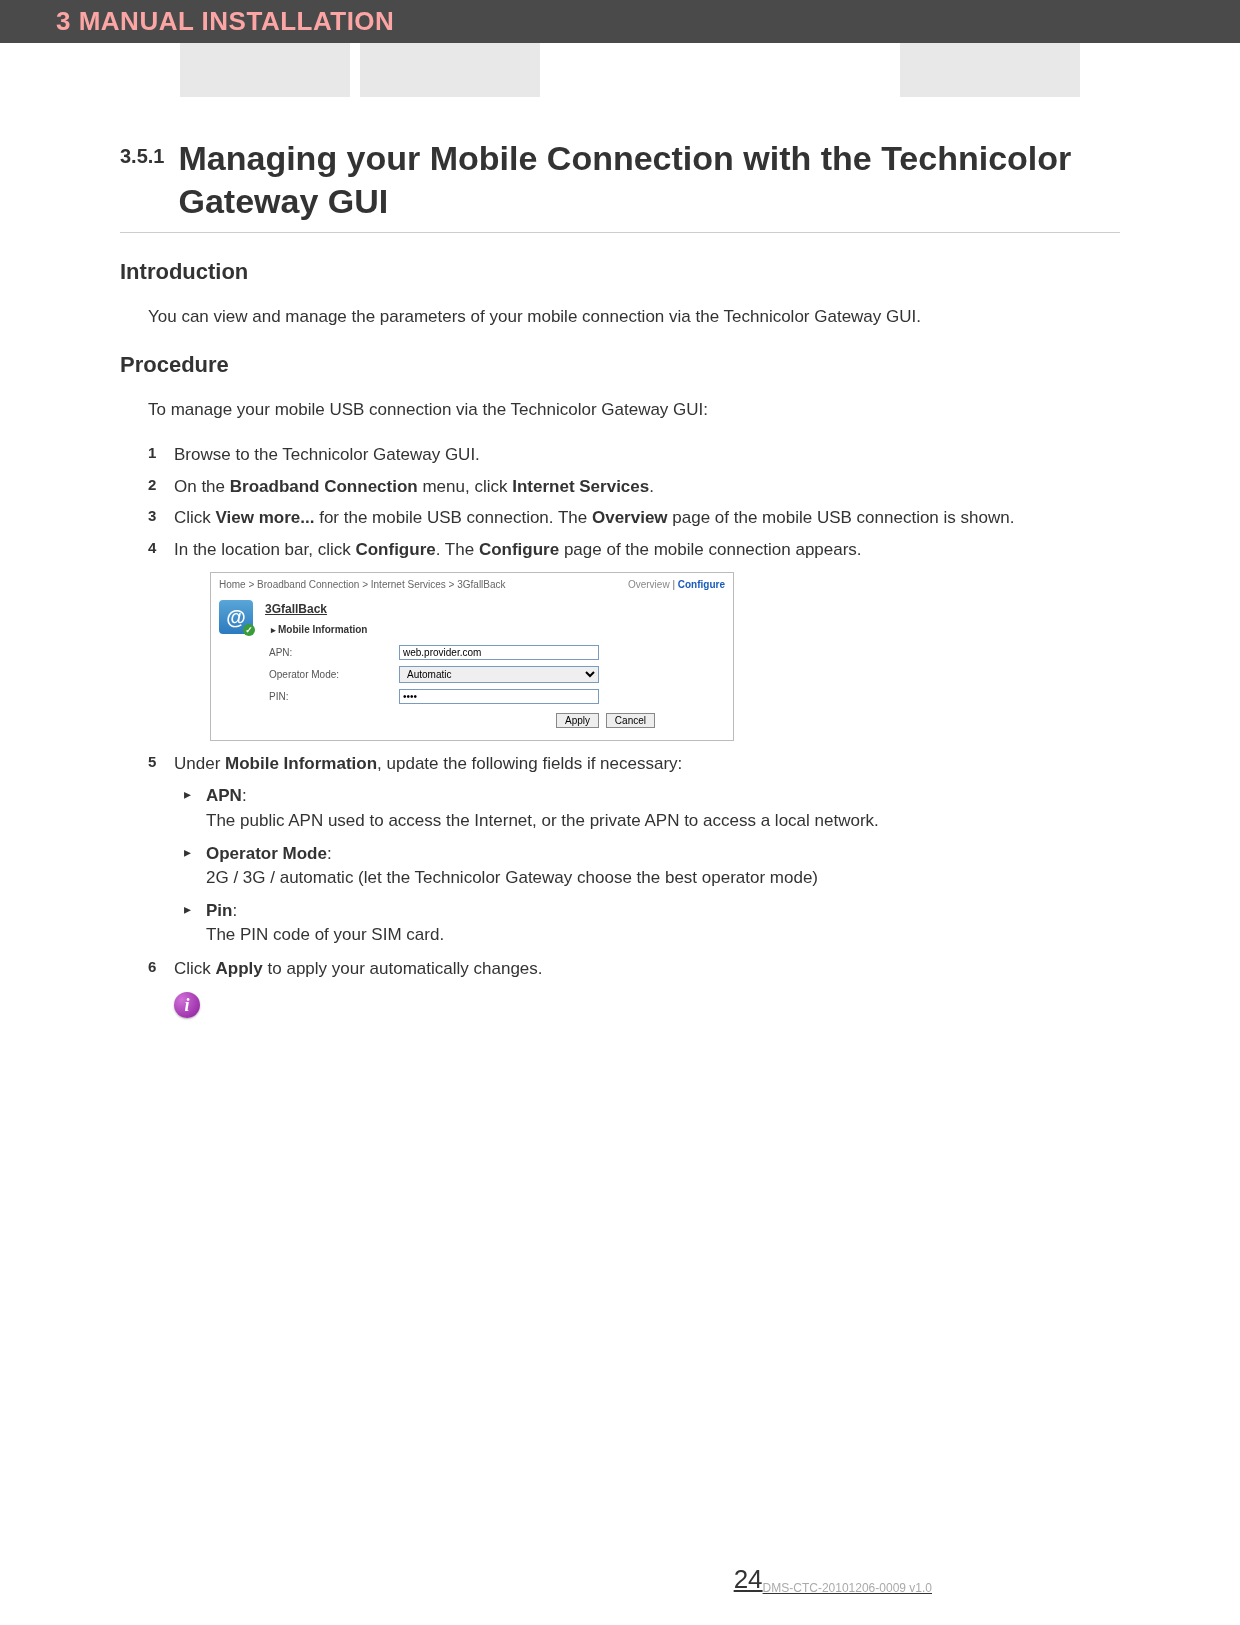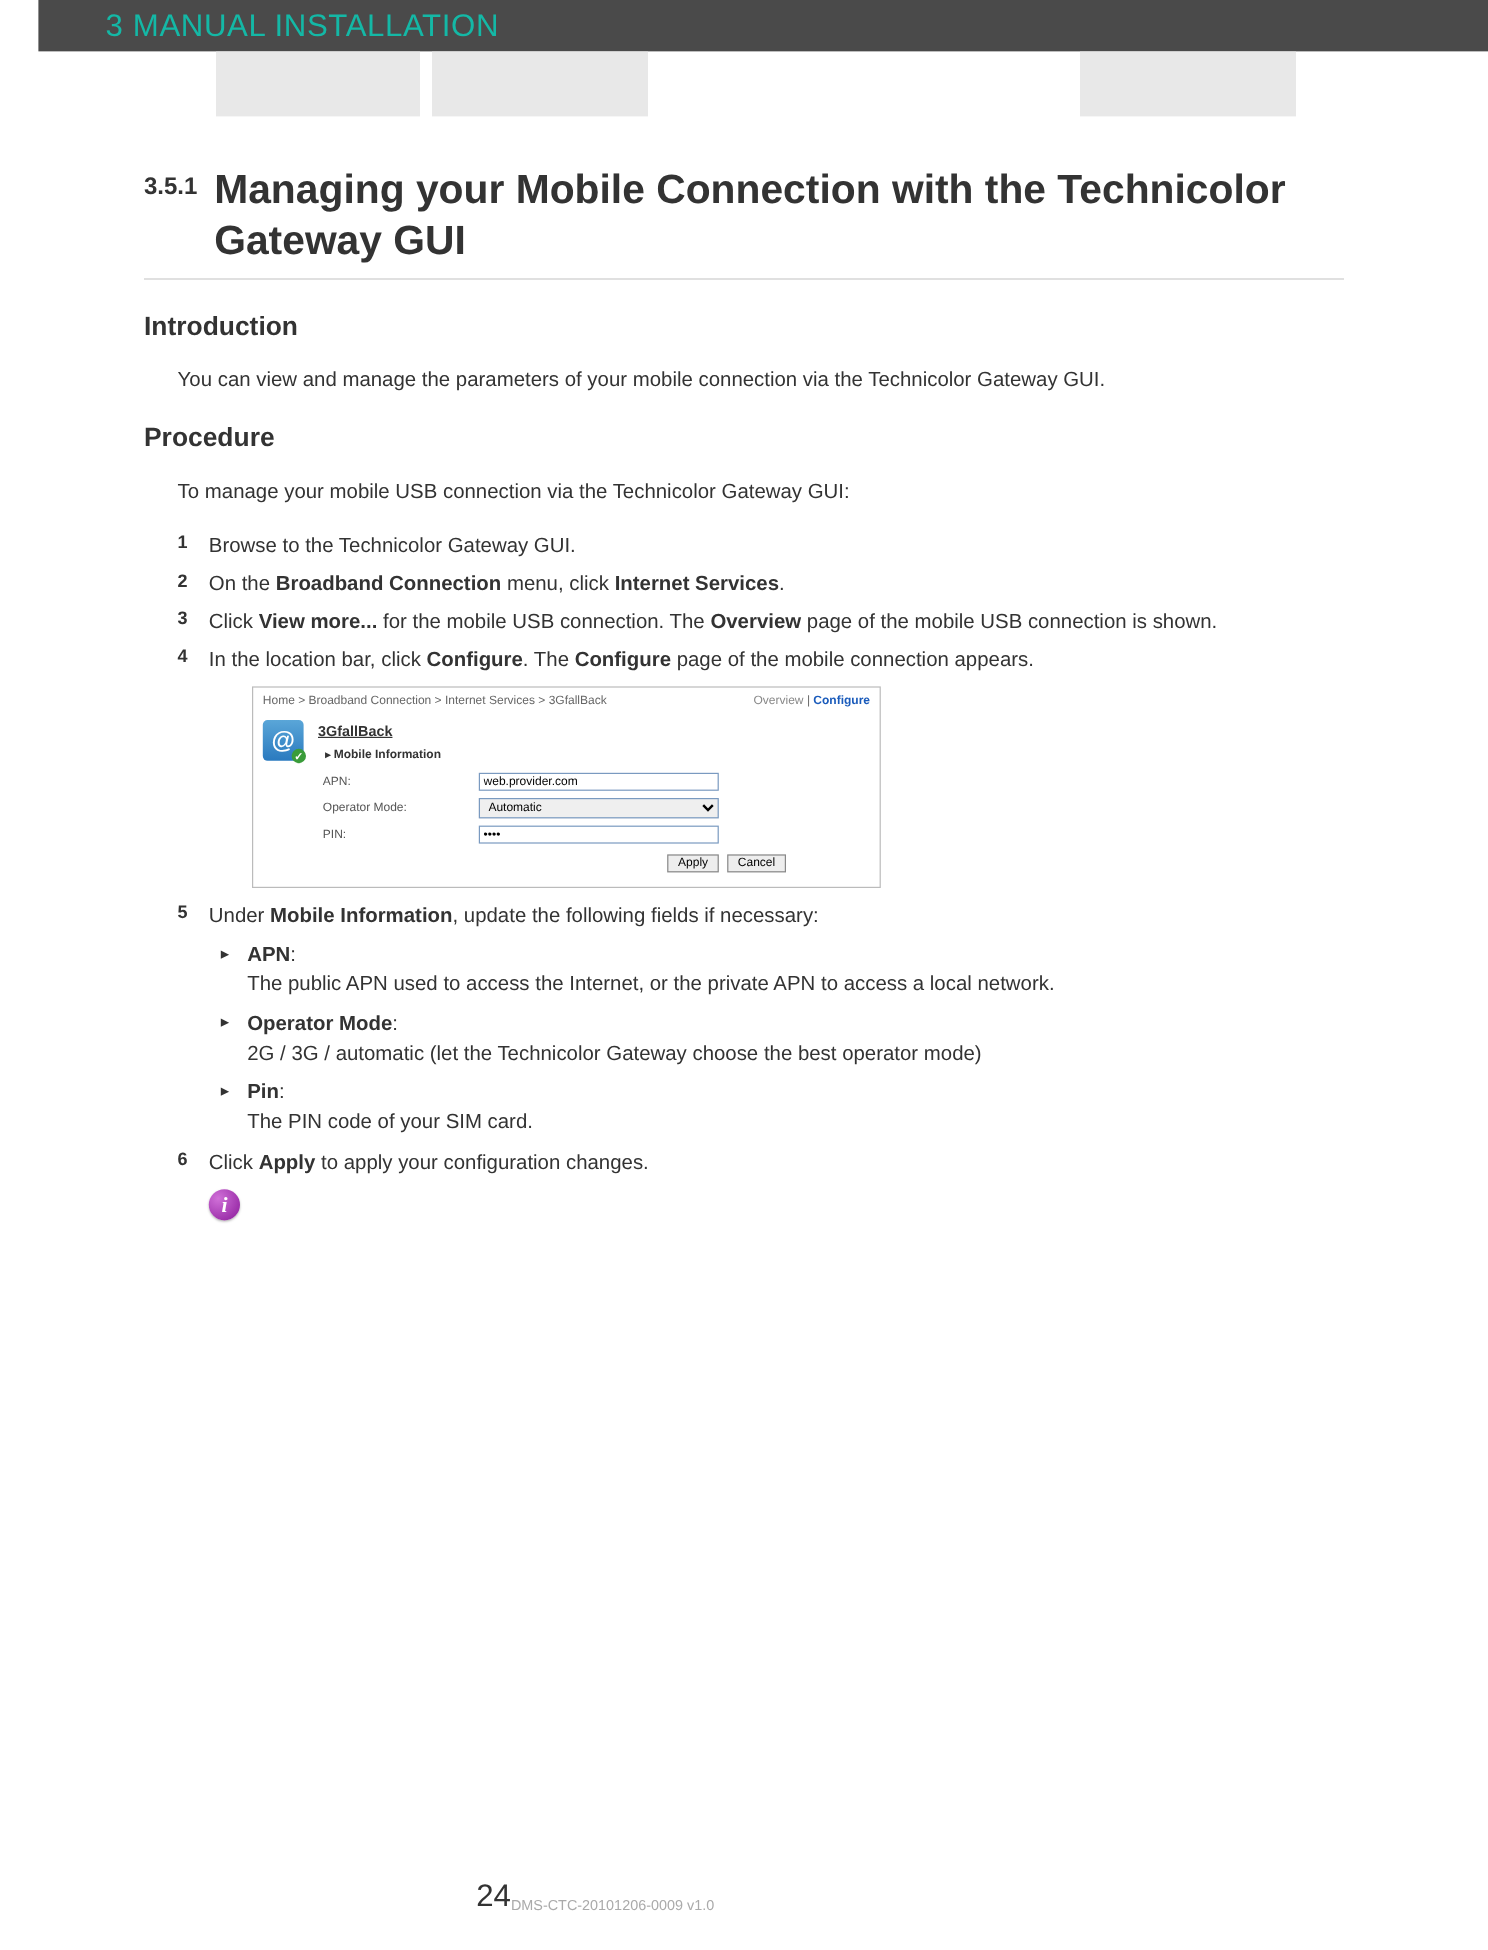--- a/index.html
+++ b/index.html
@@ -12,12 +12,11 @@
   }
   .header-bar {
     background: #4a4a4a;
-    color: #14b8a6;
+    color: #fca5a5;
     padding: 6px 0 6px 56px;
     font-size: 26px;
-    font-weight: 400;
+    font-weight: 700;
     letter-spacing: 0.5px;
-    margin-left: 32px;
   }
   .tab-strip {
     height: 54px;

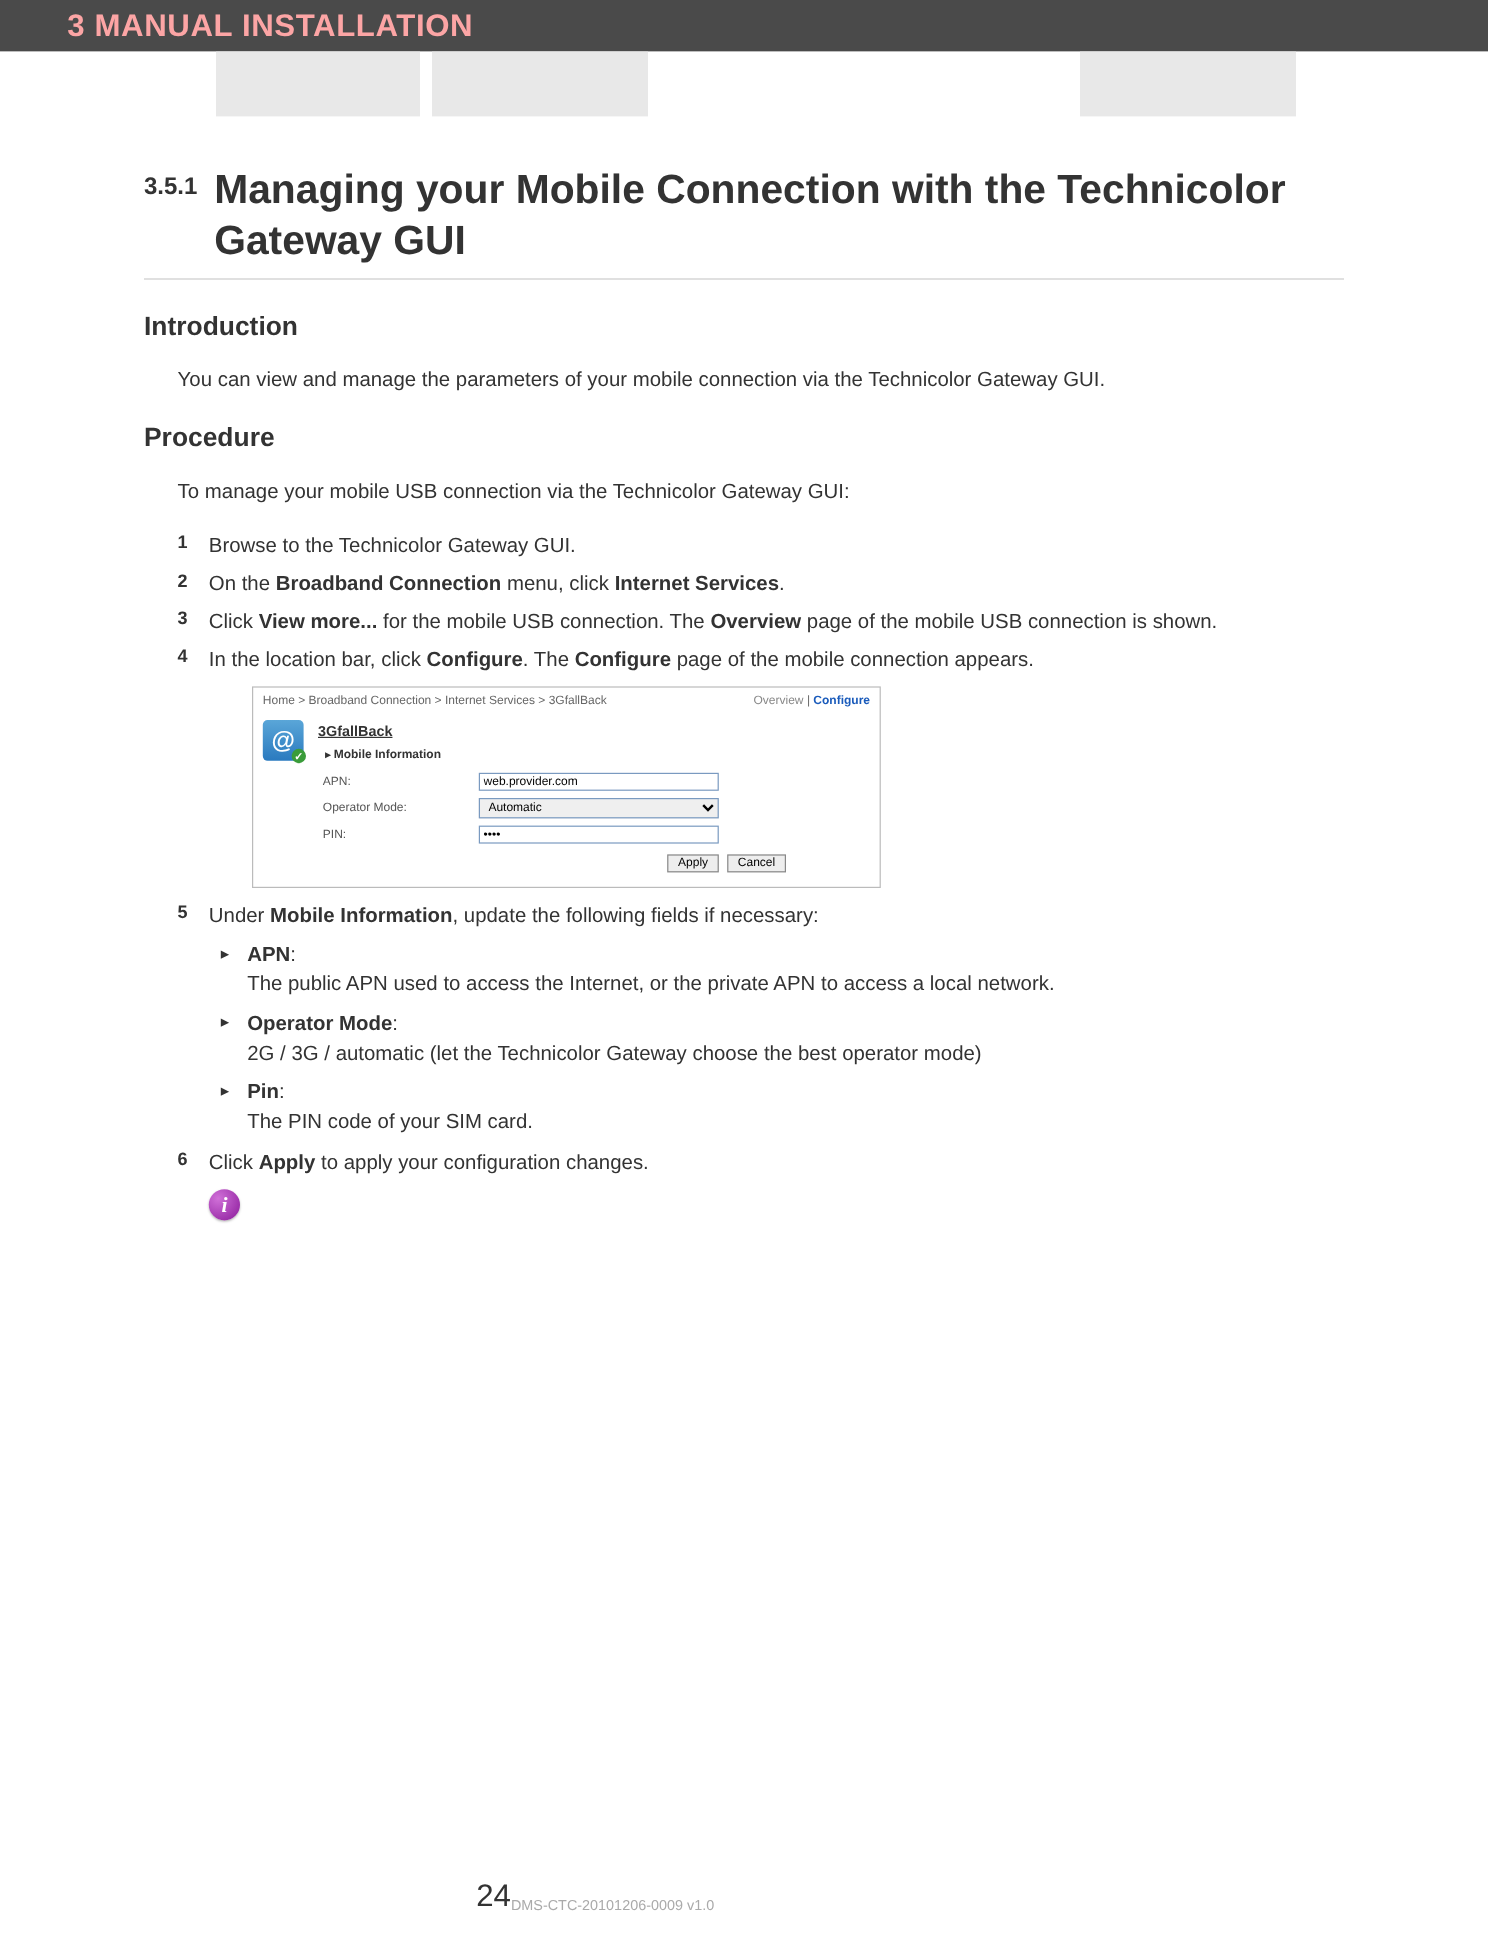--- a/index.html
+++ b/index.html
@@ -304,7 +304,7 @@
       </li>
 
       <li>
-        <span>Click </span><b>Apply</b><span> to apply your configuration changes.</span>
+        <span>Click </span><b>Apply</b><span> to apply your automatically changes.</span>
       </li>
     </ol>
 

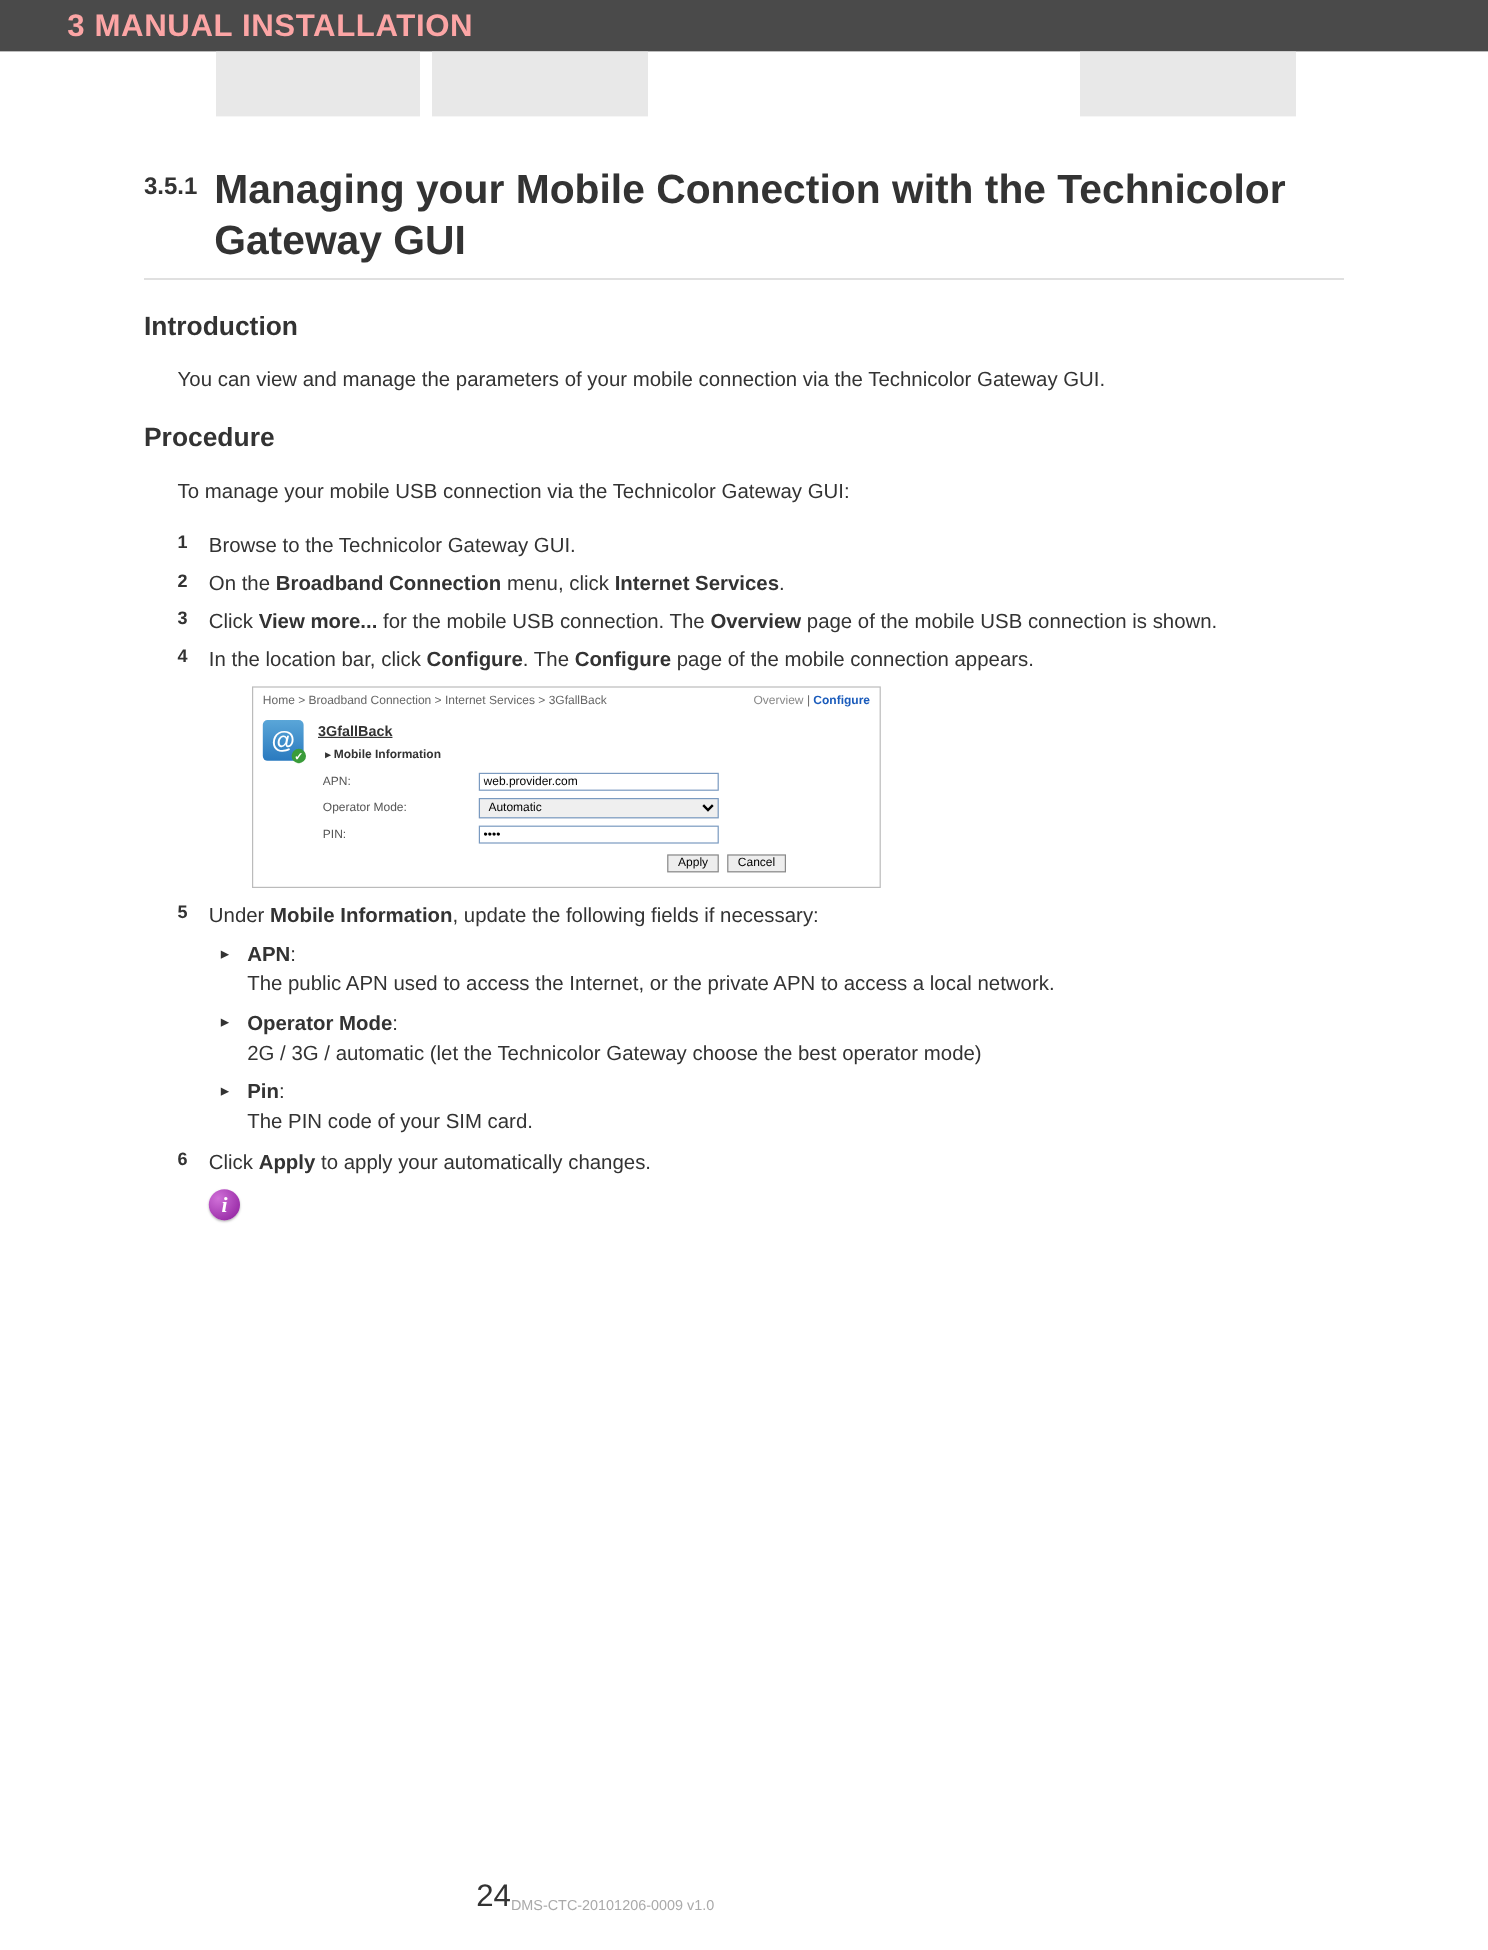--- a/index.html
+++ b/index.html
@@ -193,8 +193,9 @@
     width: 992px;
     padding: 0 60px;
     display: flex;
-    justify-content: center;
+    justify-content: flex-end;
     align-items: flex-end;
+    text-decoration: underline;
   }
   .footer .pg { font-size: 26px; font-weight: 400; }
   .footer .doc { font-size: 12px; color: #aaa; }

